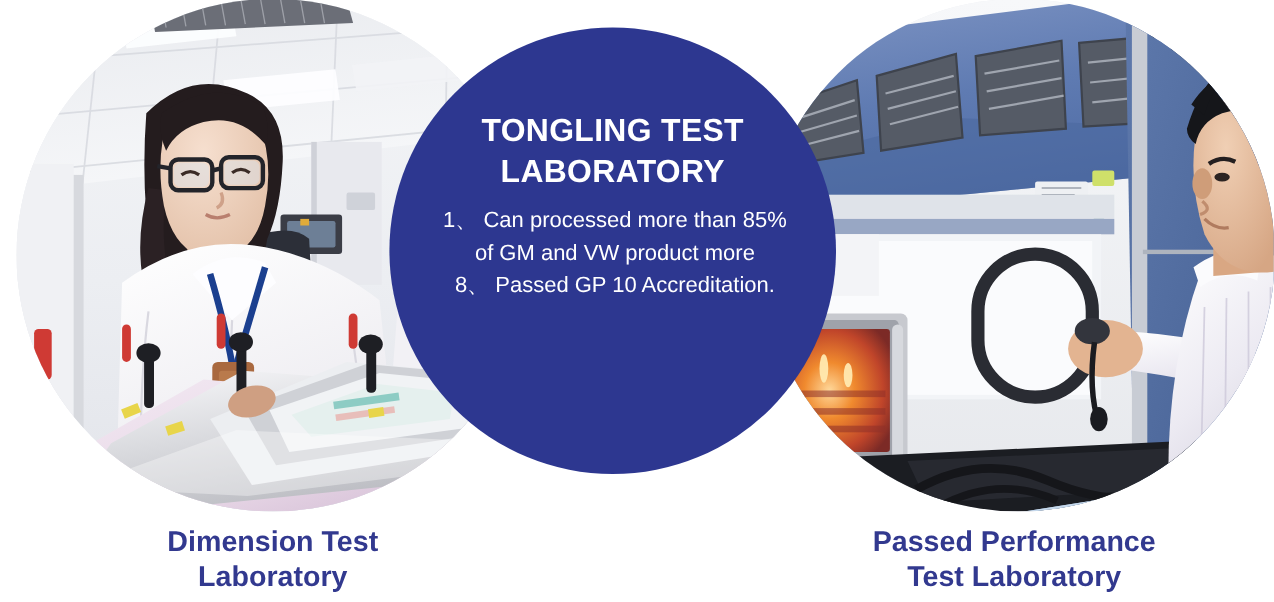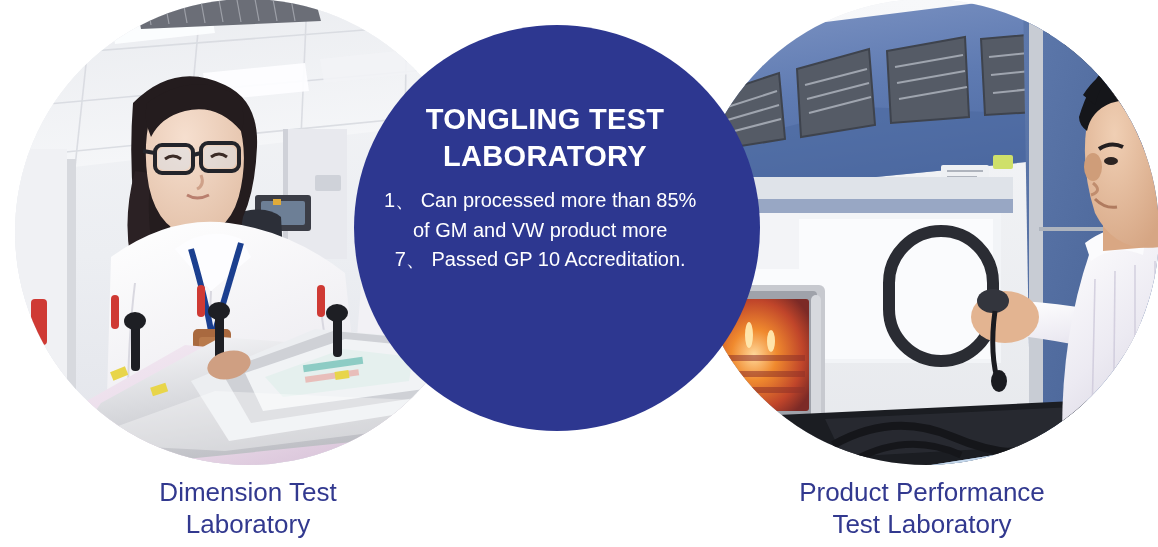--- a/index.html
+++ b/index.html
@@ -52,7 +52,7 @@
     background: #2d3790;
     display: flex;
     flex-direction: column;
-    align-items: flex-start;
+    align-items: center;
     justify-content: flex-start;
     box-sizing: border-box;
     padding: 76px 26px 0 26px;

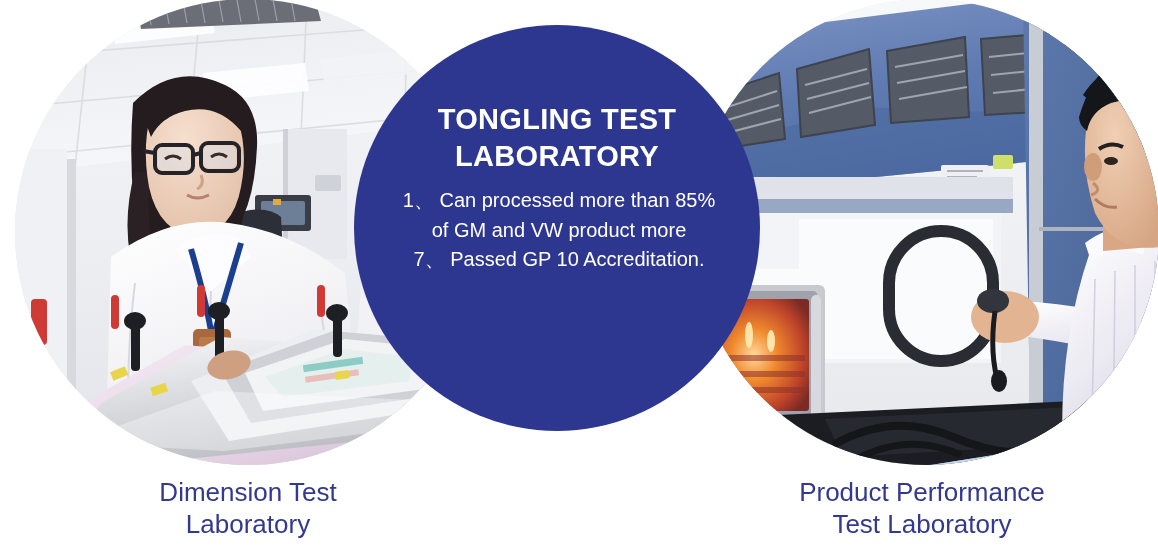--- a/index.html
+++ b/index.html
@@ -412,7 +412,7 @@
     <ul class="bullet-list">
       <li>1、 Can processed more than 85%</li>
       <li>of GM and VW product more</li>
-      <li>7、 Passed GP 10 Accreditation.</li>
+      <li>8、 Passed GP 10 Accreditation.</li>
     </ul>
   </div>
 

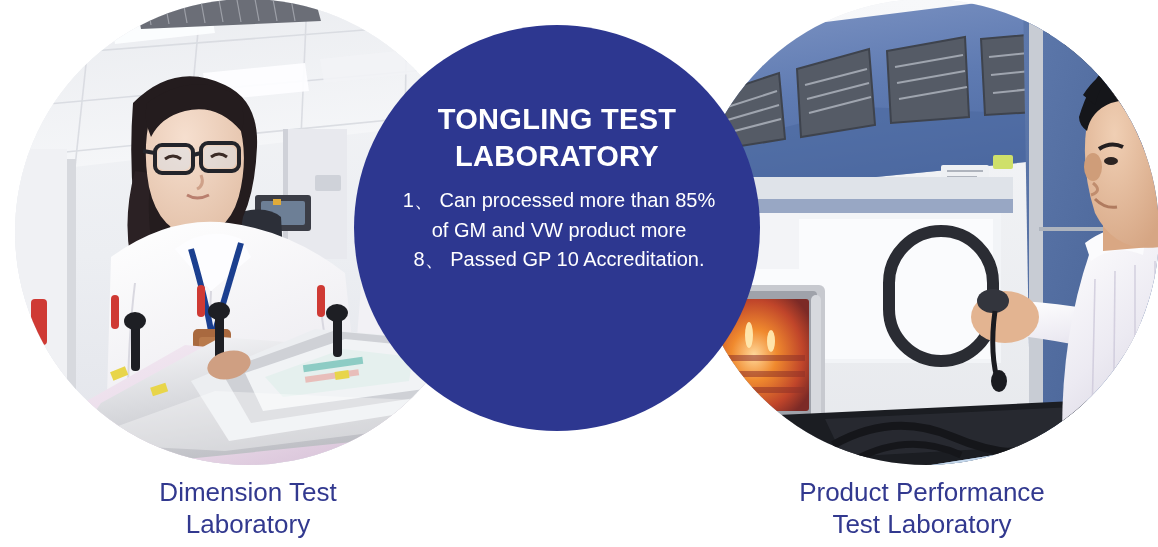--- a/index.html
+++ b/index.html
@@ -81,7 +81,7 @@
   .caption {
     position: absolute;
     color: #32398f;
-    font-weight: normal;
+    font-weight: bold;
     font-size: 26px;
     line-height: 1.22;
     text-align: center;

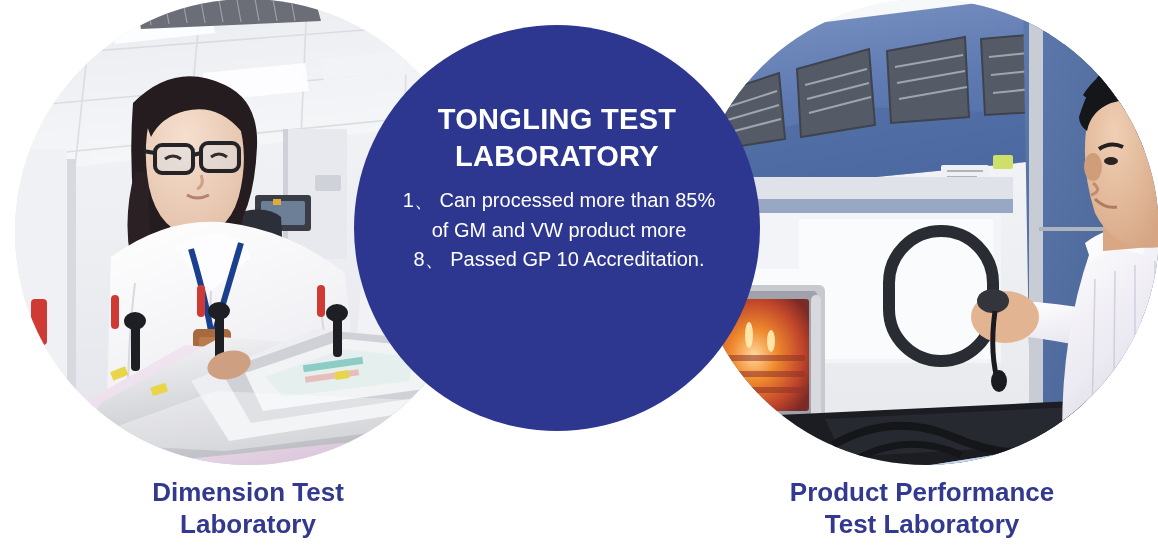--- a/index.html
+++ b/index.html
@@ -418,7 +418,7 @@
 
   <div class="caption" id="caption-left">Dimension Test
 Laboratory</div>
-  <div class="caption" id="caption-right">Product Performance
+  <div class="caption" id="caption-right">Passed Performance
 Test Laboratory</div>
 
 </div>

